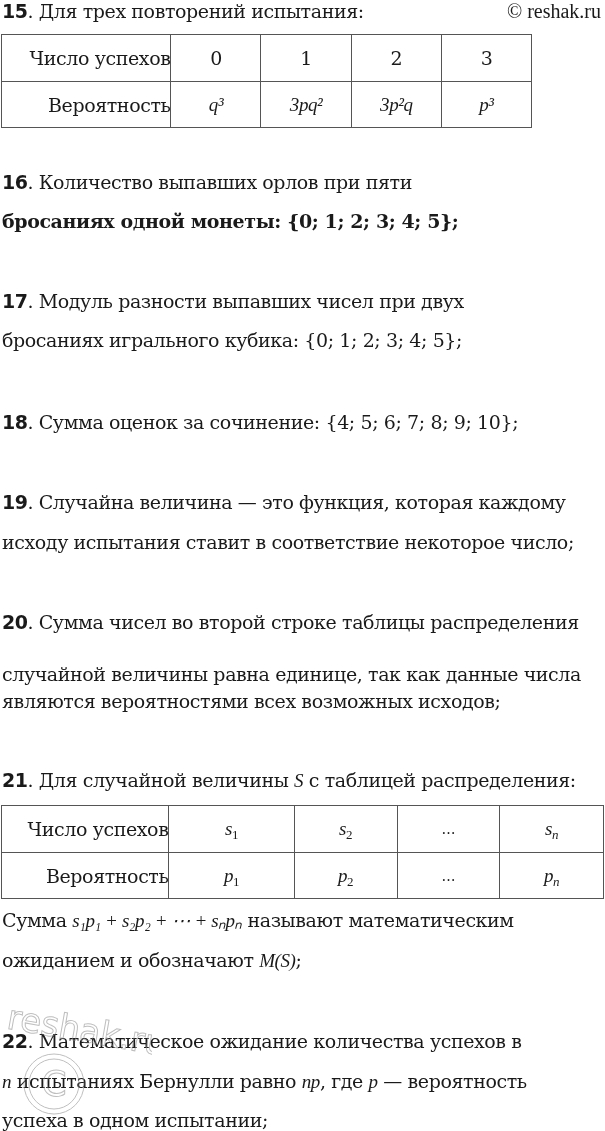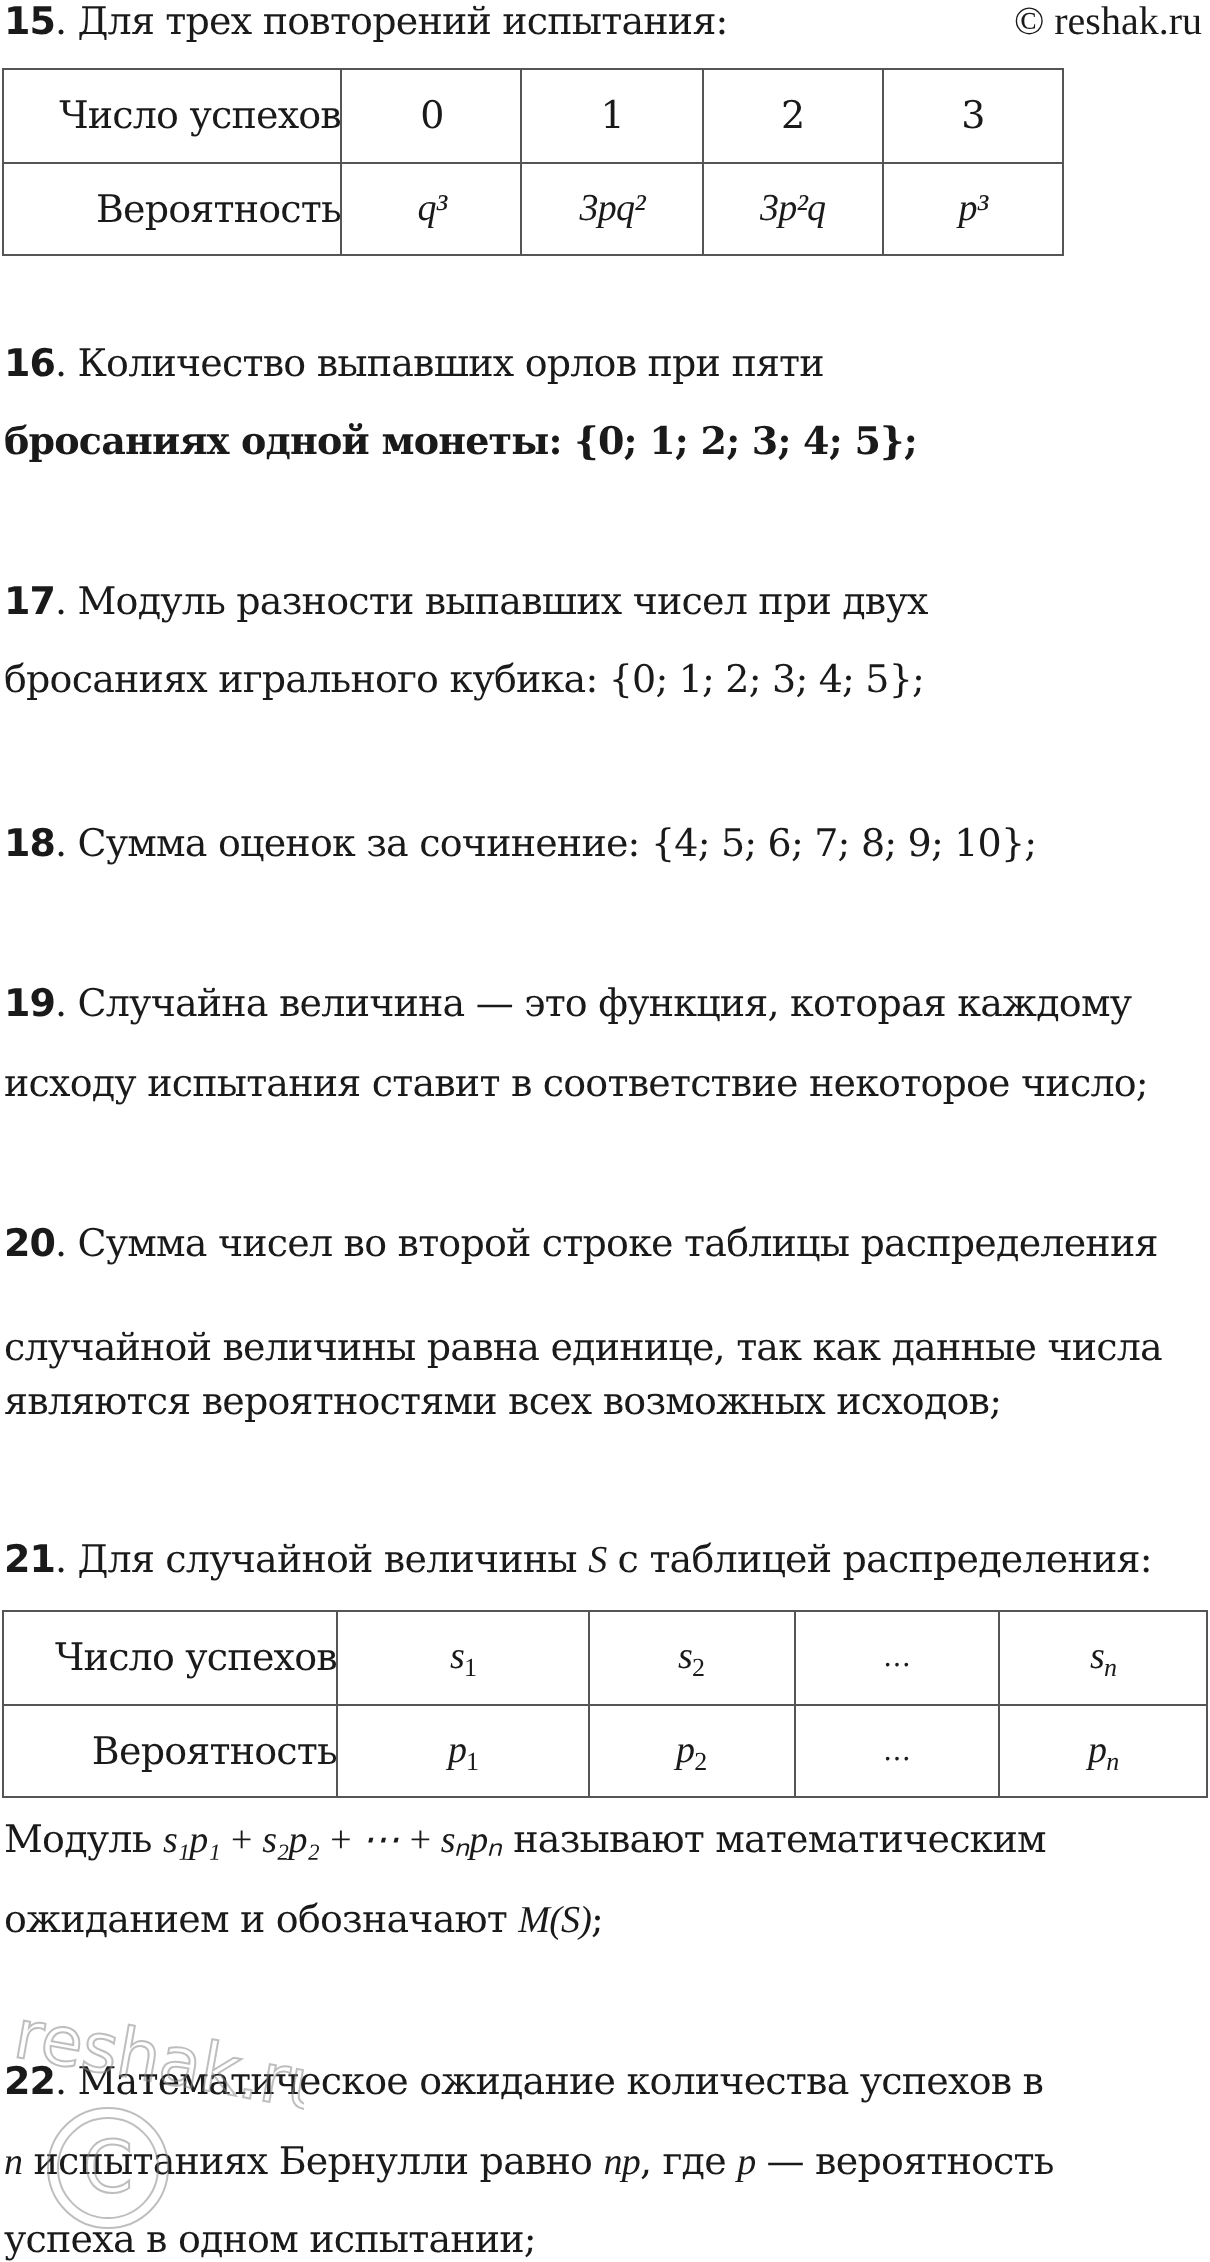--- a/index.html
+++ b/index.html
@@ -105,7 +105,7 @@
   </table>
 
 <div class="abs line" style="left:2px; top:908px;">
-  <span>Модуль </span><span class="m">s₁p₁ + s₂p₂ + ⋯ + sₙpₙ</span><span> называют математическим</span>
+  <span>Сумма </span><span class="m">s₁p₁ + s₂p₂ + ⋯ + sₙpₙ</span><span> называют математическим</span>
 </div>
 <div class="abs line" style="left:2px; top:948px;">
   <span>ожиданием и обозначают </span><span class="m">M(S)</span><span>;</span>

